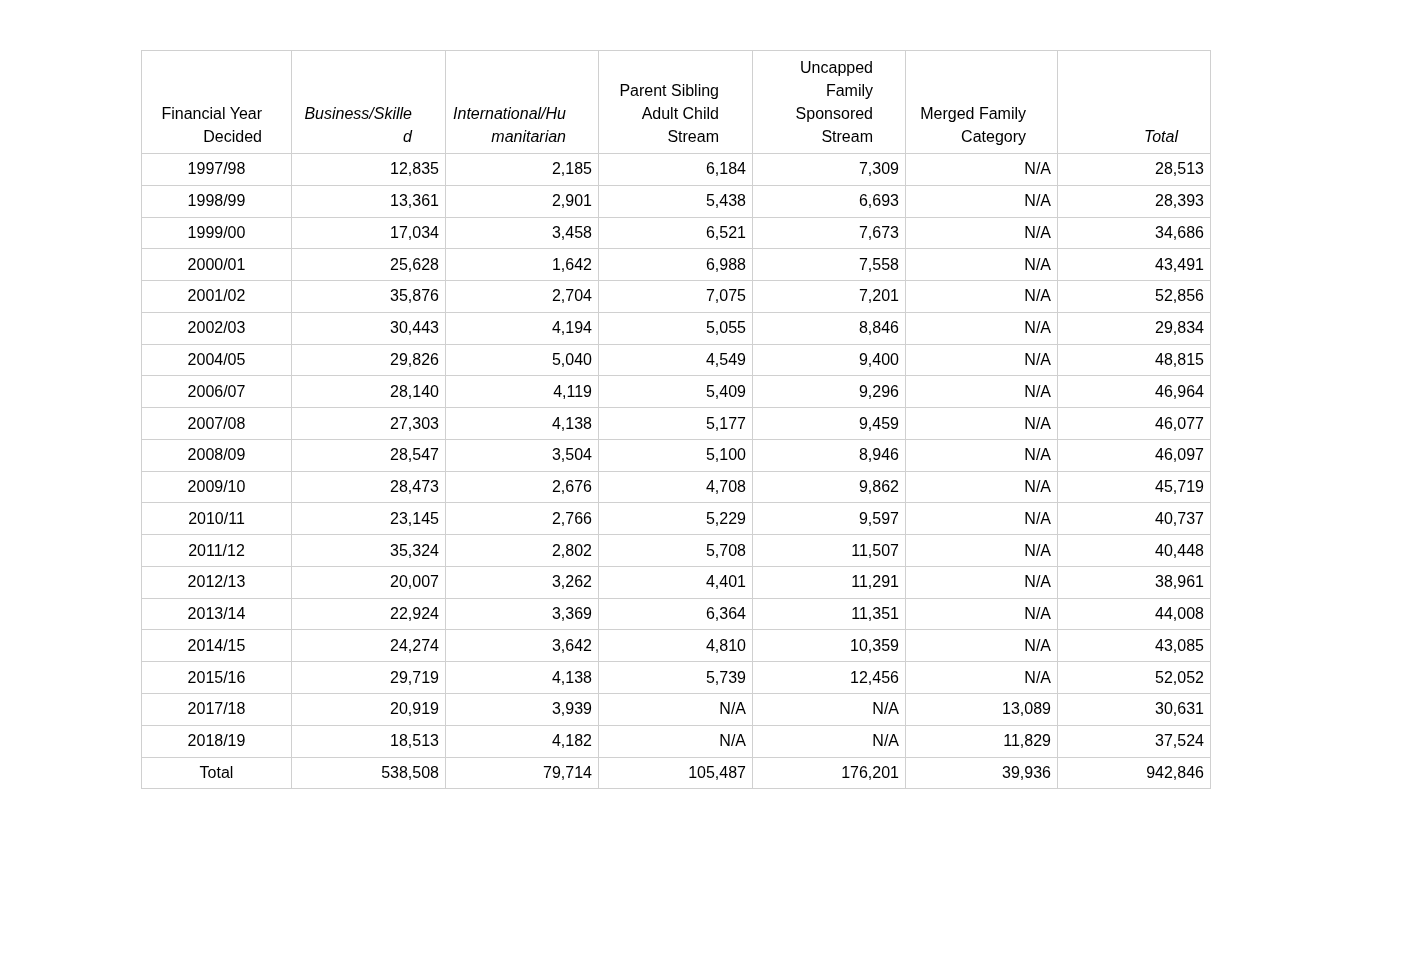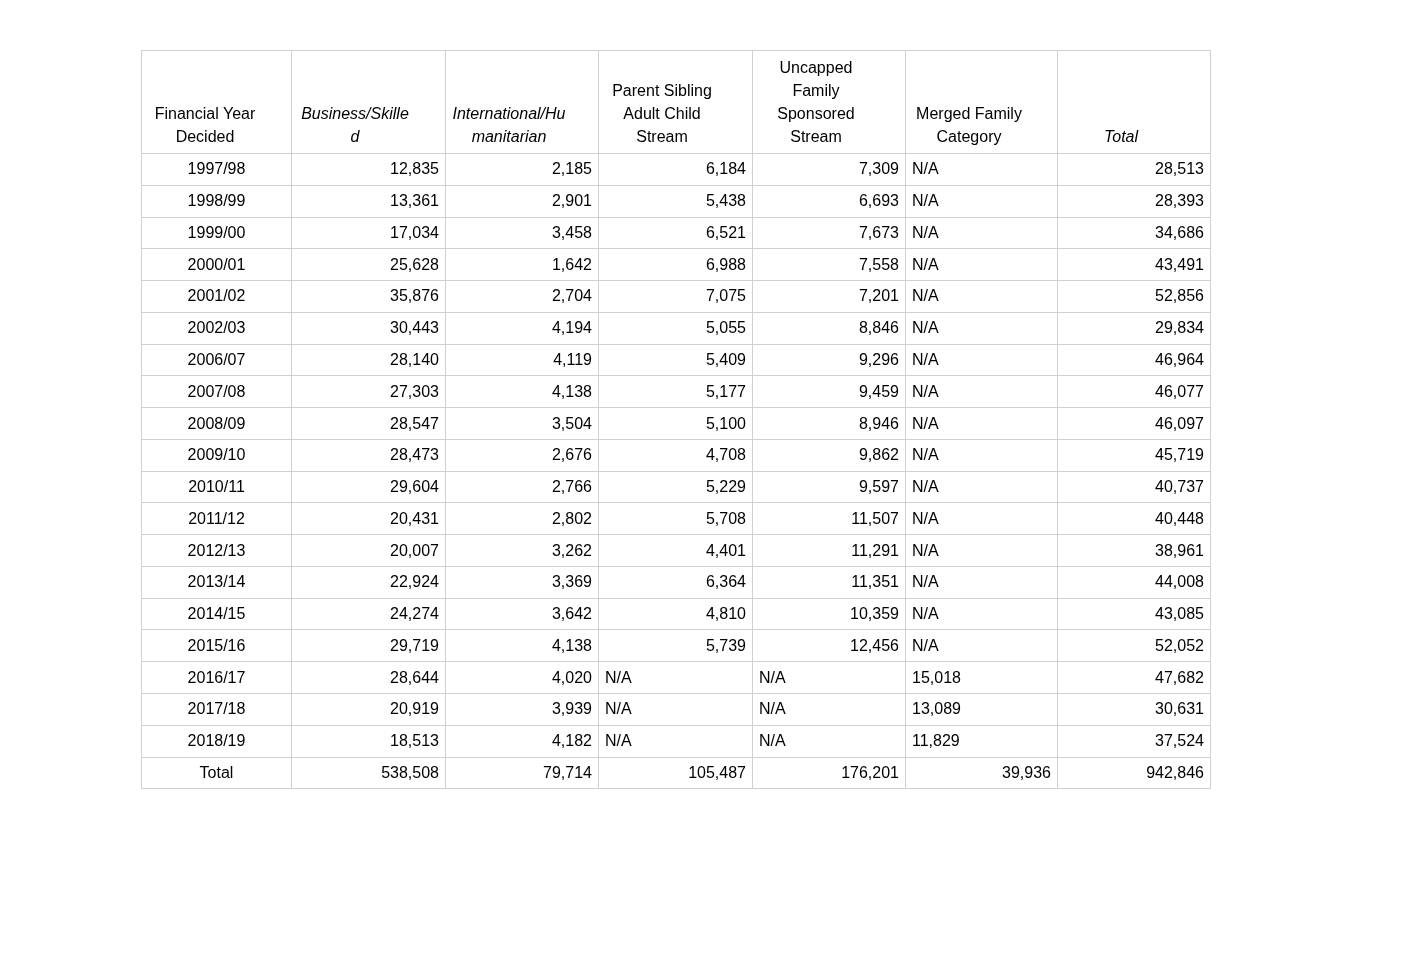--- a/index.html
+++ b/index.html
@@ -39,7 +39,7 @@
   thead th {
     height: 103px;
     vertical-align: bottom;
-    text-align: center;
+    text-align: right;
     padding: 3px 6px 5px 6px;
   }
   .hdr {

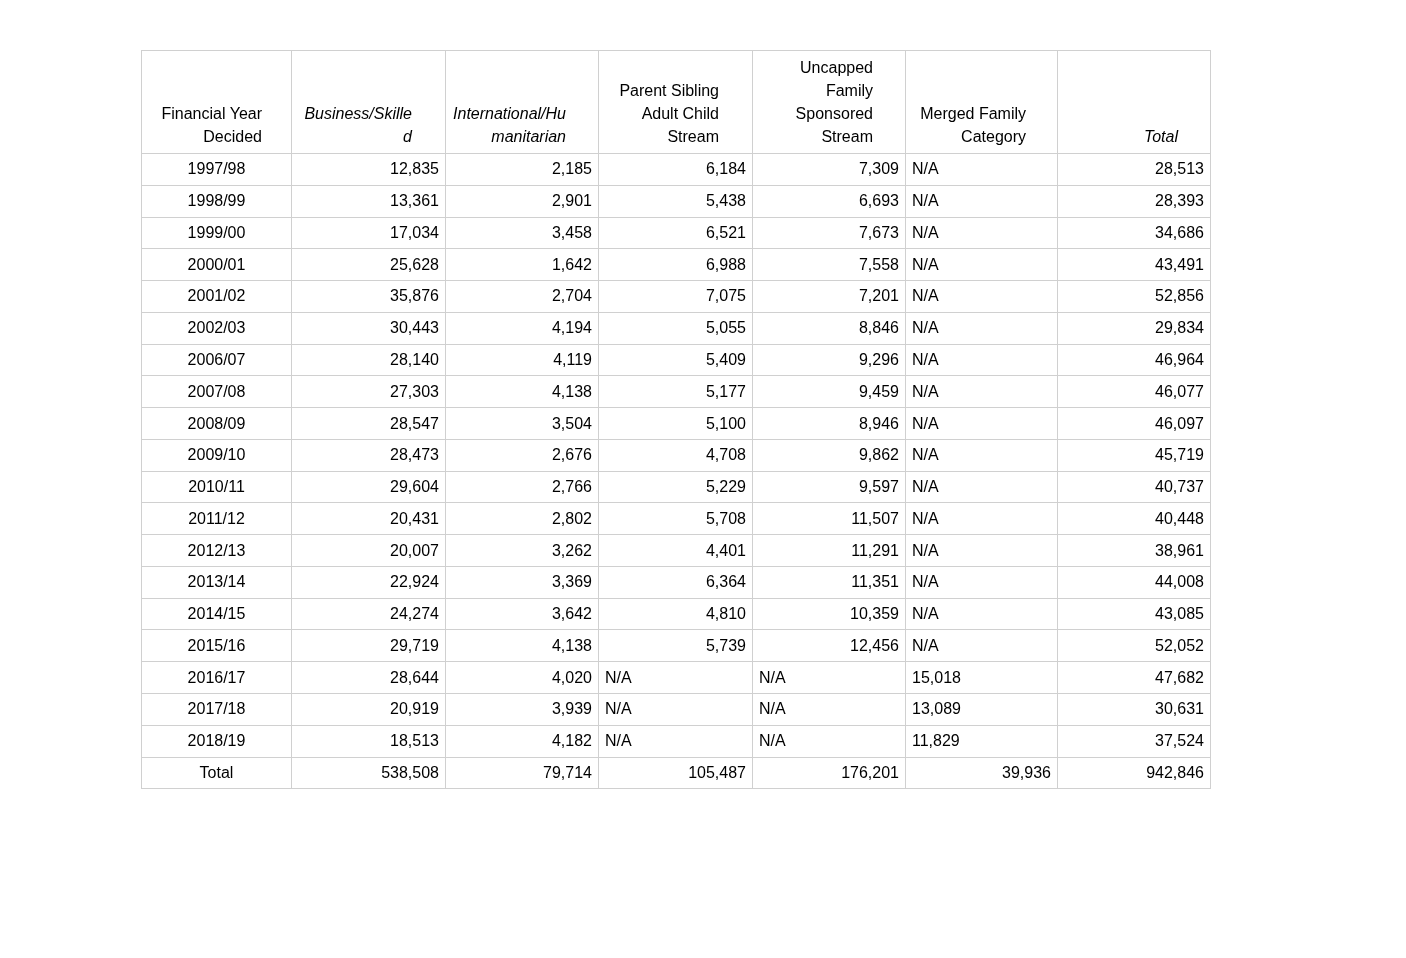--- a/index.html
+++ b/index.html
@@ -59,7 +59,7 @@
   }
   .al { text-align: center; }
   .ar { text-align: right; }
-  .ac { text-align: left; }
+  .ac { text-align: right; }
 </style>
 </head>
 <body>

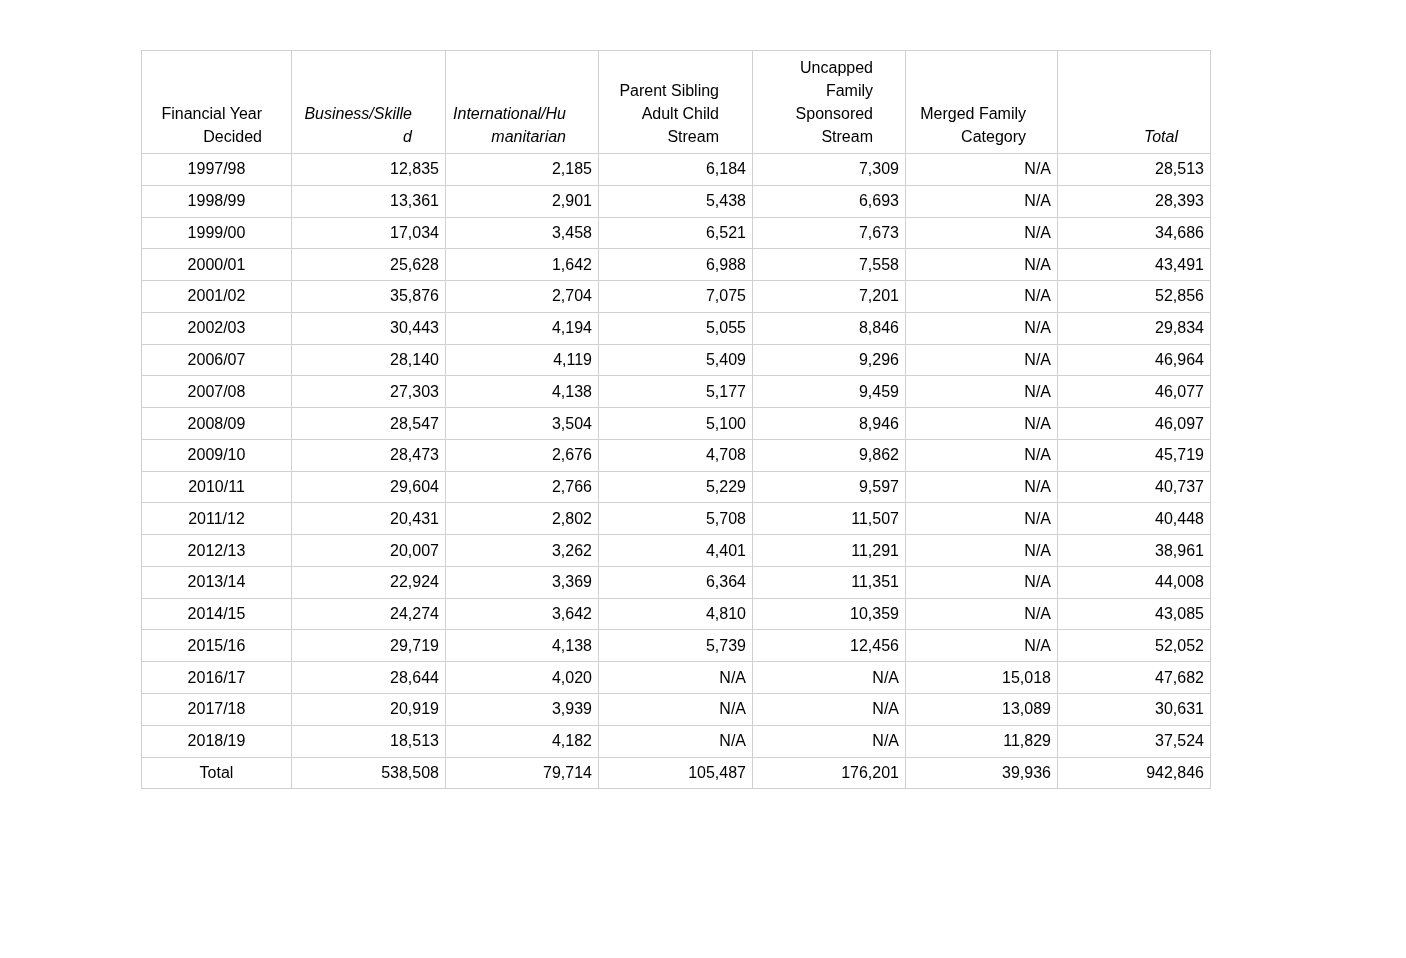--- a/index.html
+++ b/index.html
@@ -156,6 +156,15 @@
           <td class="ar">29,834</td>
         </tr>
         <tr>
+          <td class="al">2004/05</td>
+          <td class="ar">29,826</td>
+          <td class="ar">5,040</td>
+          <td class="ar">4,549</td>
+          <td class="ar">9,400</td>
+          <td class="ac">N/A</td>
+          <td class="ar">48,815</td>
+        </tr>
+        <tr>
           <td class="al">2006/07</td>
           <td class="ar">28,140</td>
           <td class="ar">4,119</td>

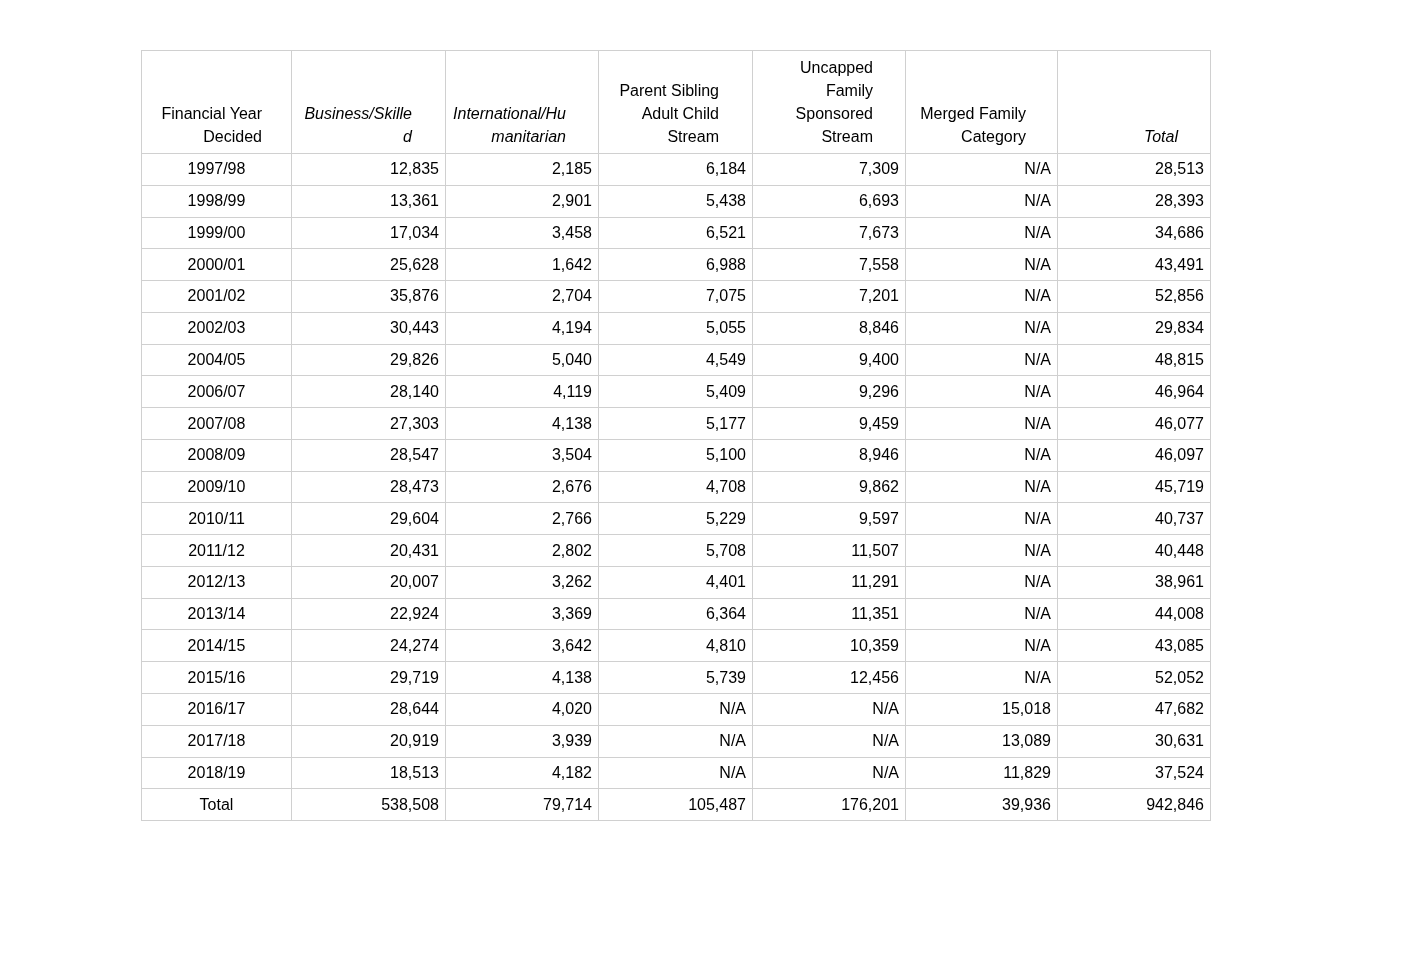--- a/index.html
+++ b/index.html
@@ -202,7 +202,7 @@
         </tr>
         <tr>
           <td class="al">2010/11</td>
-          <td class="ar">29,604</td>
+          <td class="ar">23,145</td>
           <td class="ar">2,766</td>
           <td class="ar">5,229</td>
           <td class="ar">9,597</td>

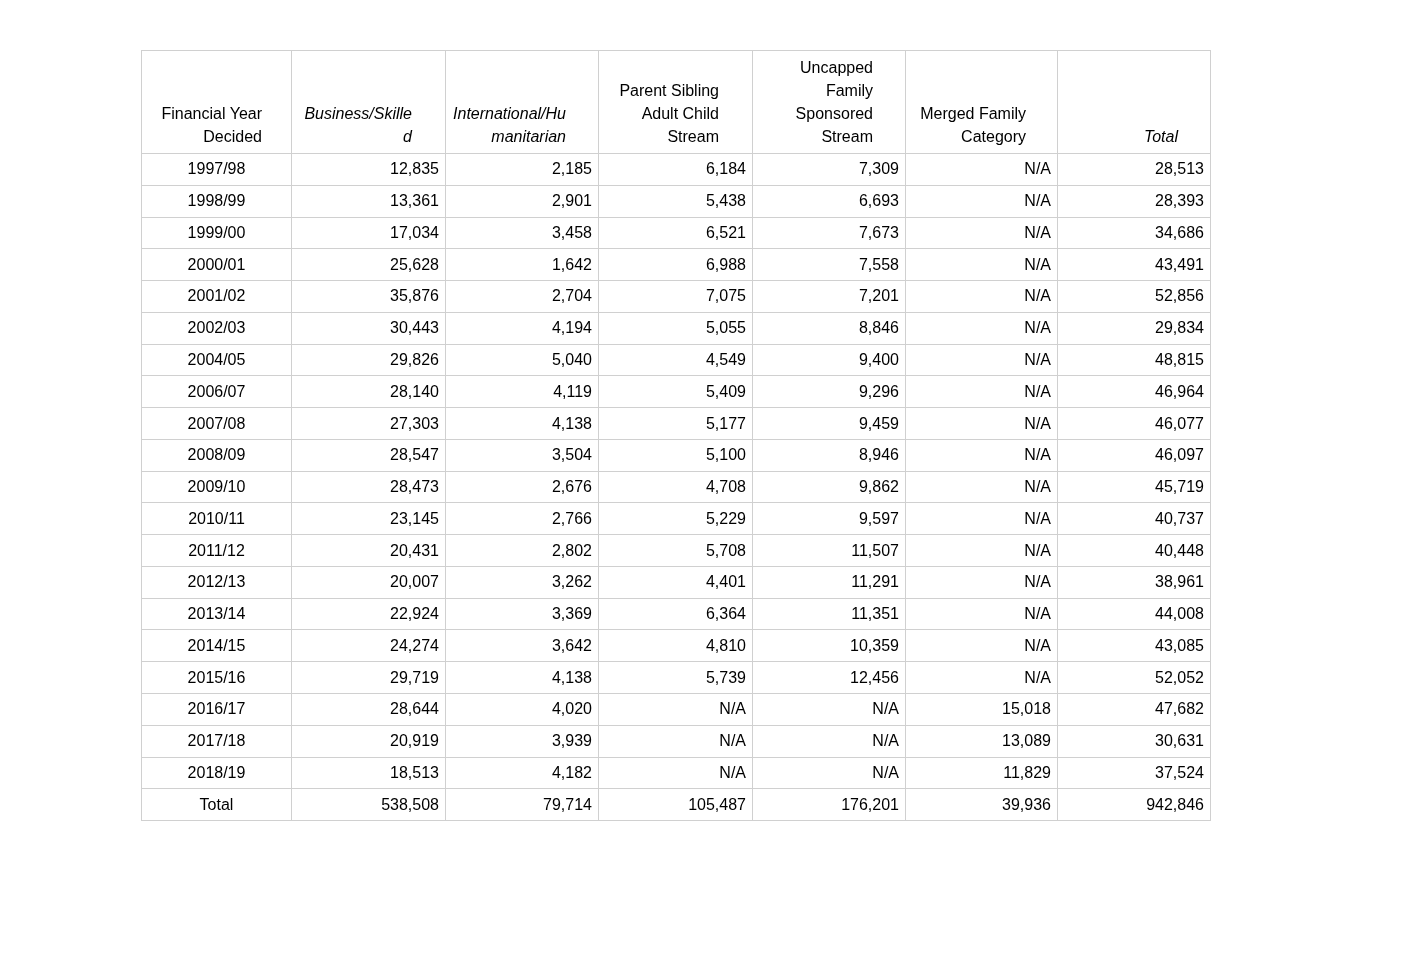--- a/index.html
+++ b/index.html
@@ -211,7 +211,7 @@
         </tr>
         <tr>
           <td class="al">2011/12</td>
-          <td class="ar">20,431</td>
+          <td class="ar">35,324</td>
           <td class="ar">2,802</td>
           <td class="ar">5,708</td>
           <td class="ar">11,507</td>

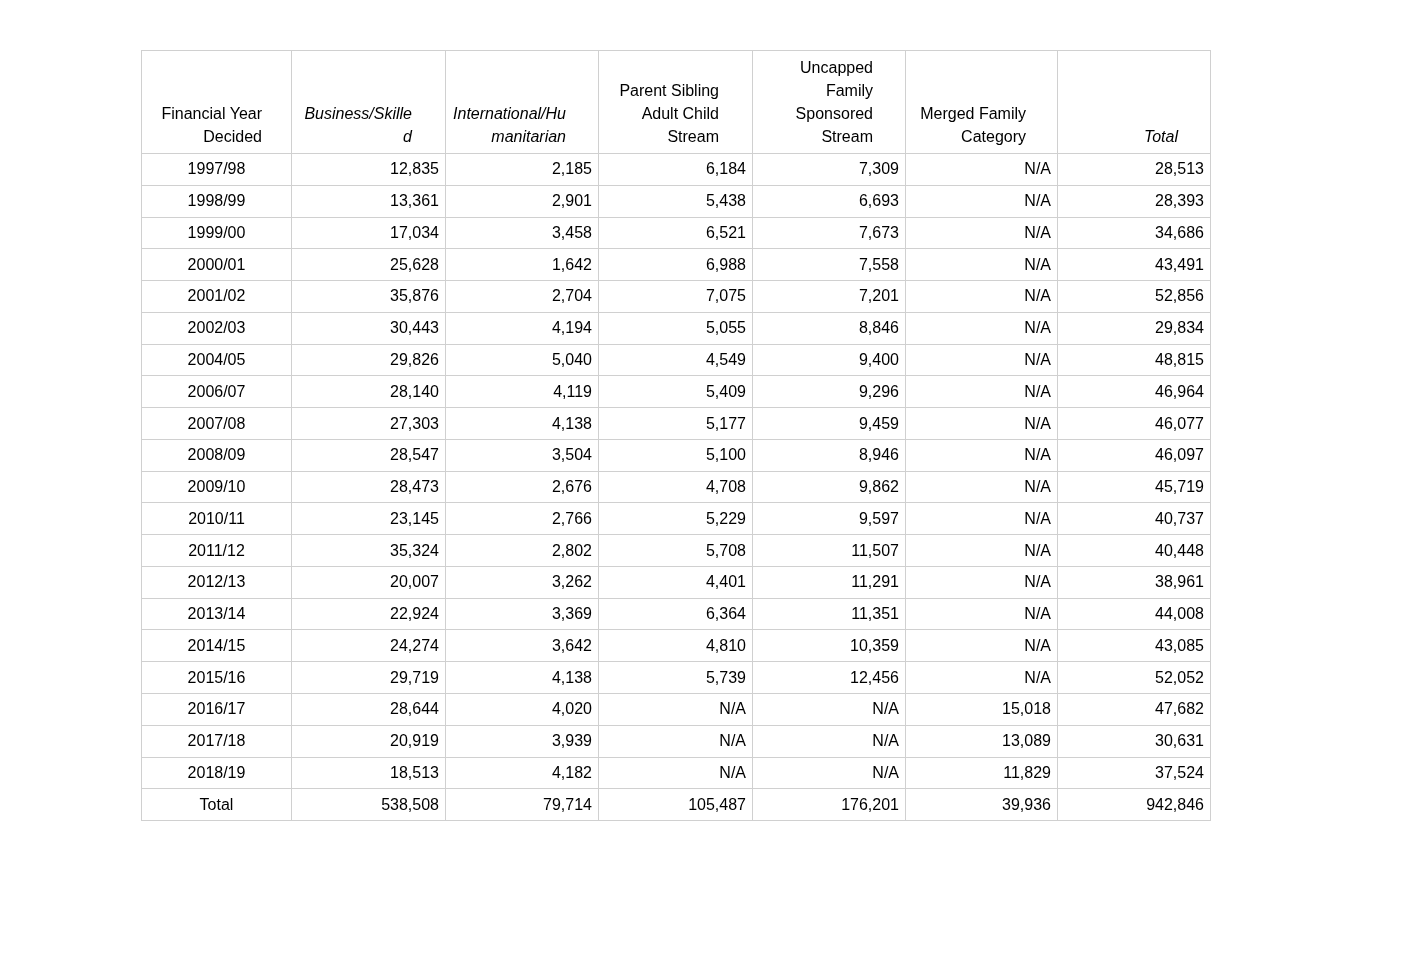--- a/index.html
+++ b/index.html
@@ -255,15 +255,6 @@
           <td class="ar">52,052</td>
         </tr>
         <tr>
-          <td class="al">2016/17</td>
-          <td class="ar">28,644</td>
-          <td class="ar">4,020</td>
-          <td class="ac">N/A</td>
-          <td class="ac">N/A</td>
-          <td class="ac">15,018</td>
-          <td class="ar">47,682</td>
-        </tr>
-        <tr>
           <td class="al">2017/18</td>
           <td class="ar">20,919</td>
           <td class="ar">3,939</td>

